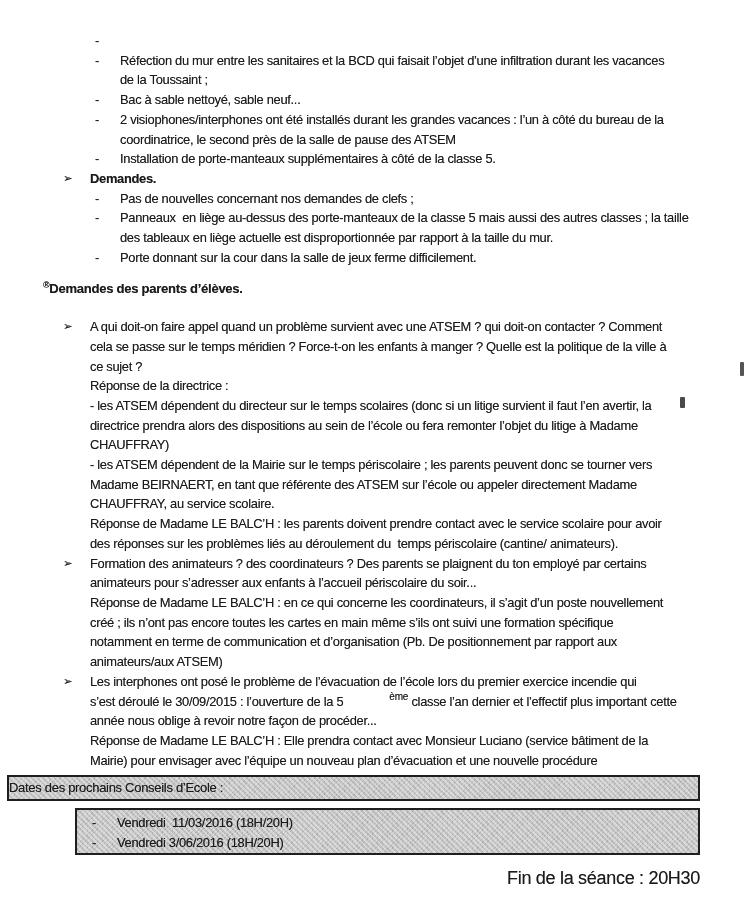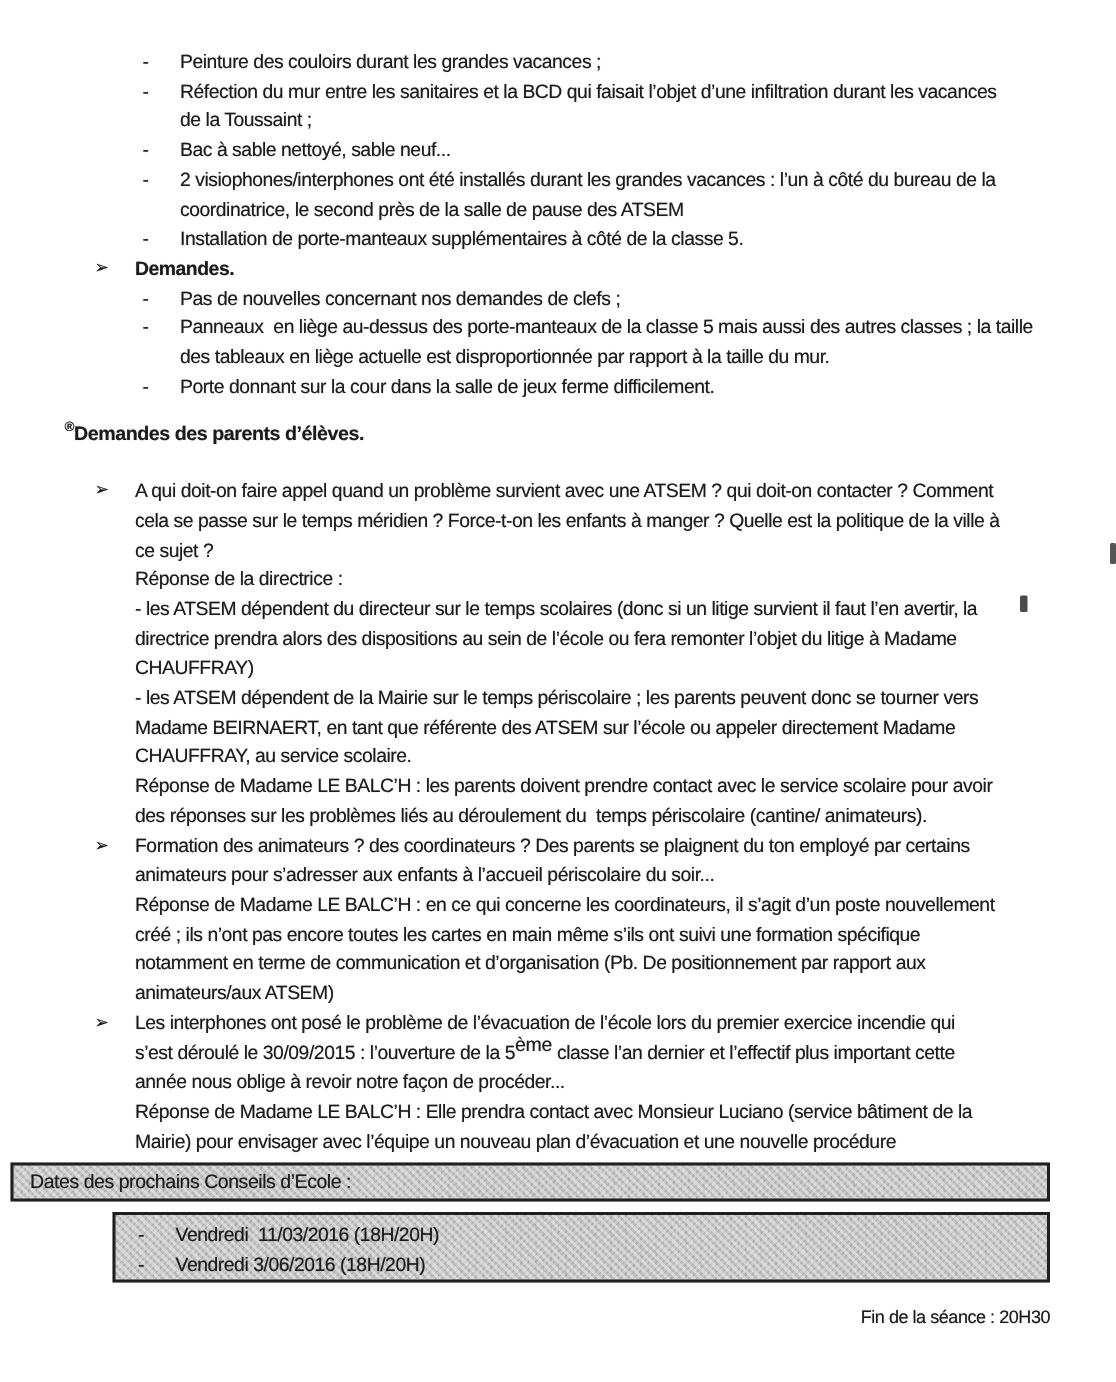--- a/index.html
+++ b/index.html
@@ -82,7 +82,6 @@
   <div>
       <div class="dli">
         <span class="m">-</span>
-        <span class="t">Peinture des couloirs durant les grandes vacances ;</span>
       </div>
       <div class="dli">
         <span class="m">-</span>

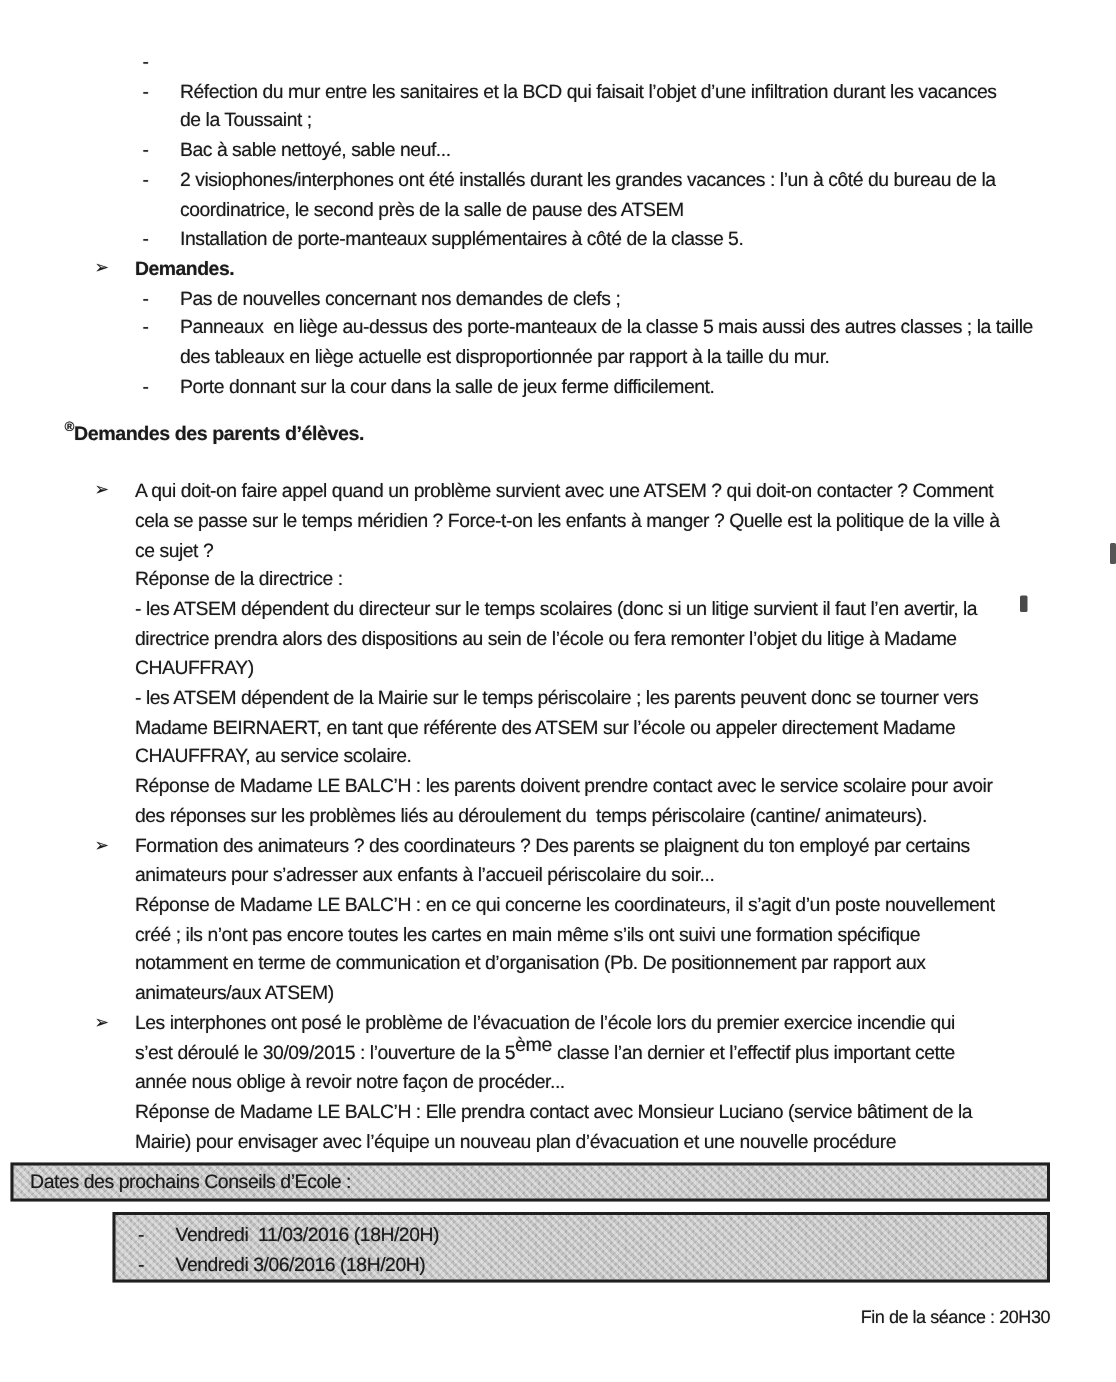--- a/index.html
+++ b/index.html
@@ -29,7 +29,7 @@
   .ai.title .t { font-weight:bold; }
 
   .b   { font-weight:normal; }
-  .sup { font-size:13px; vertical-align:super; line-height:0; letter-spacing:-0.2px; }
+  .sup { font-size:10px; vertical-align:super; line-height:0; letter-spacing:-0.2px;margin-left:46px; }
 
   .section-heading {
     margin:12px 0 18px 43px;

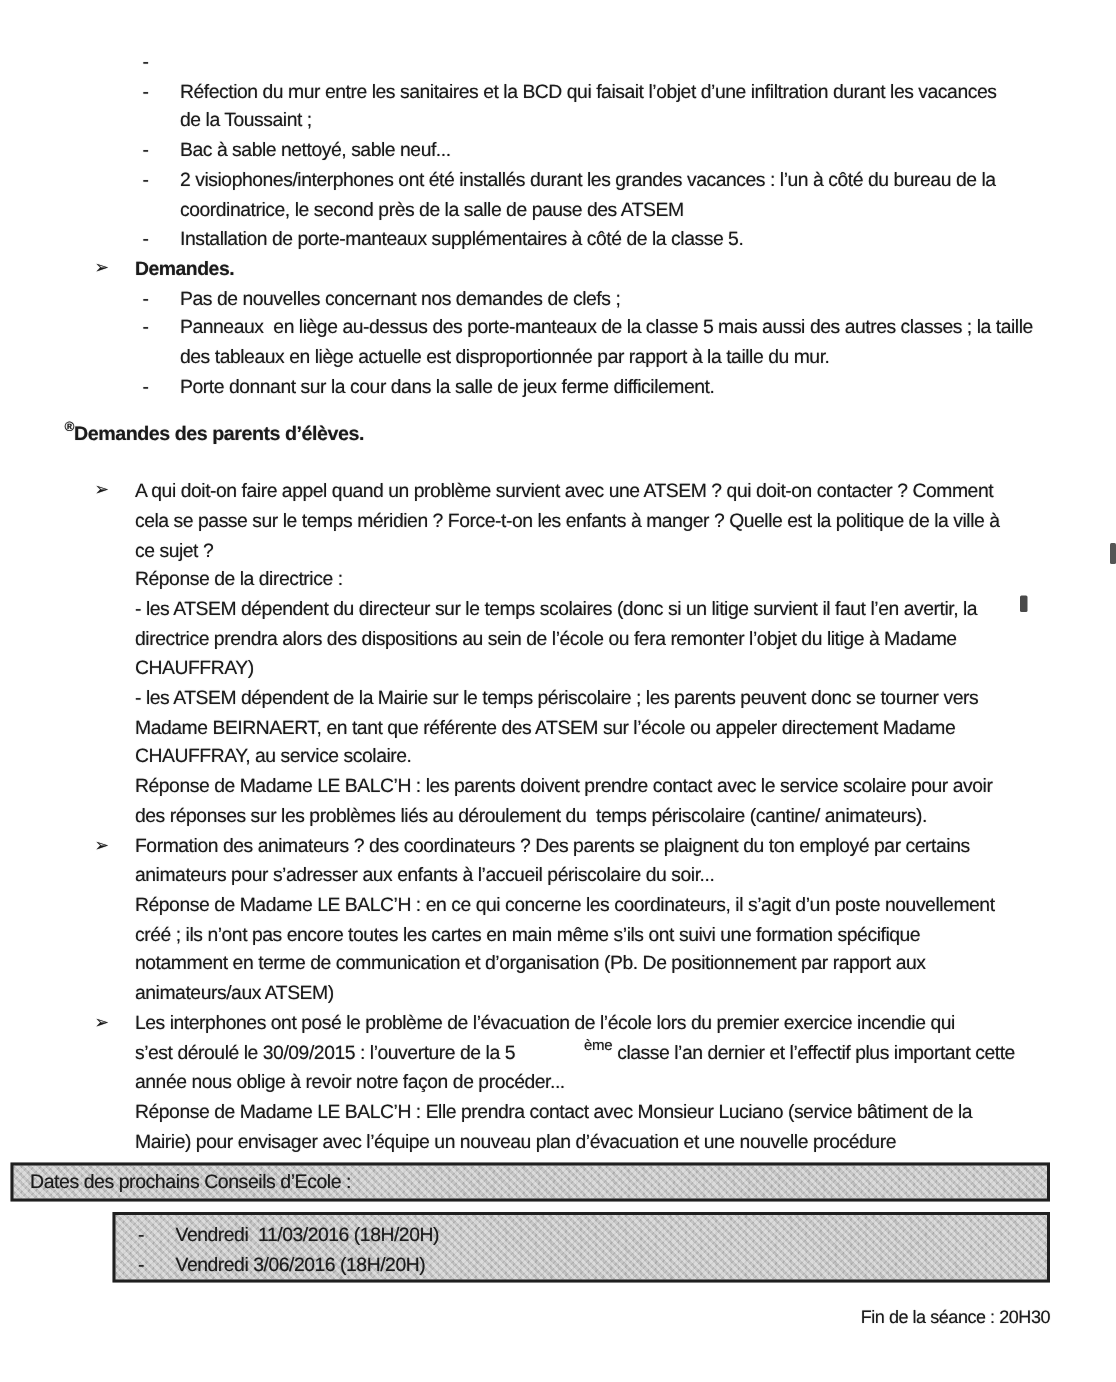--- a/index.html
+++ b/index.html
@@ -52,7 +52,6 @@
   .banner {
     position:absolute; left:7px; top:775px;
     width:693px; height:26px;
-    padding-left:11px;
     line-height:22px;
     font-size:13px;
   }

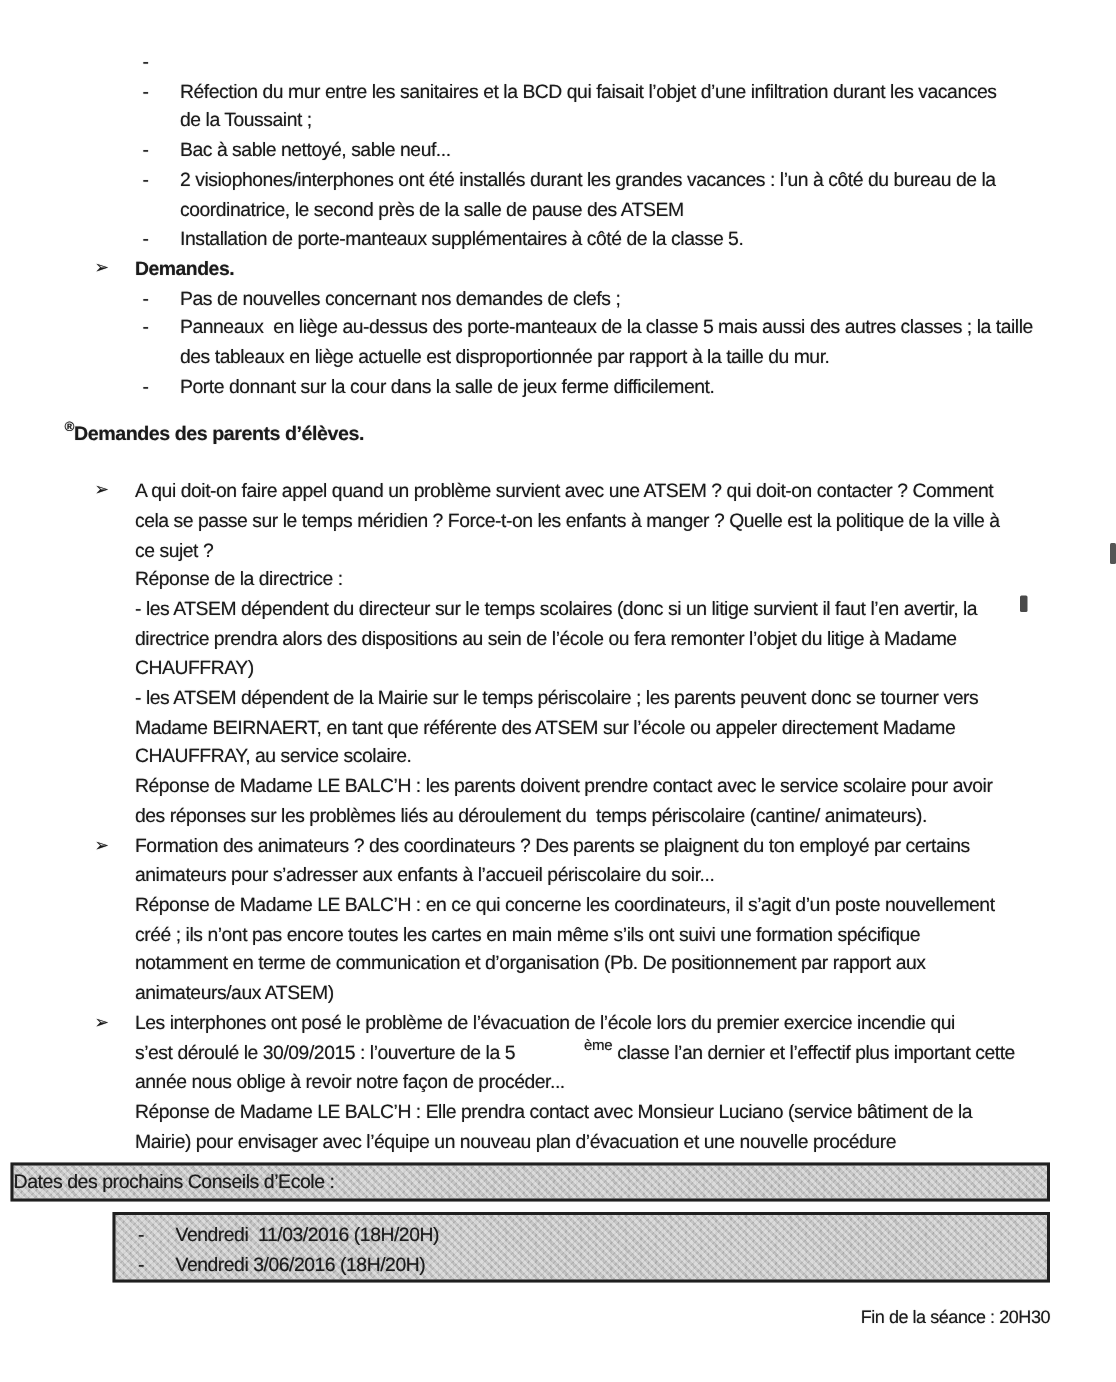--- a/index.html
+++ b/index.html
@@ -65,7 +65,7 @@
 
   .closing {
     position:absolute; top:869px; right:44px;
-    font-size:12px;
+    font-size:18px;
     margin-left:48px;
   }
 

